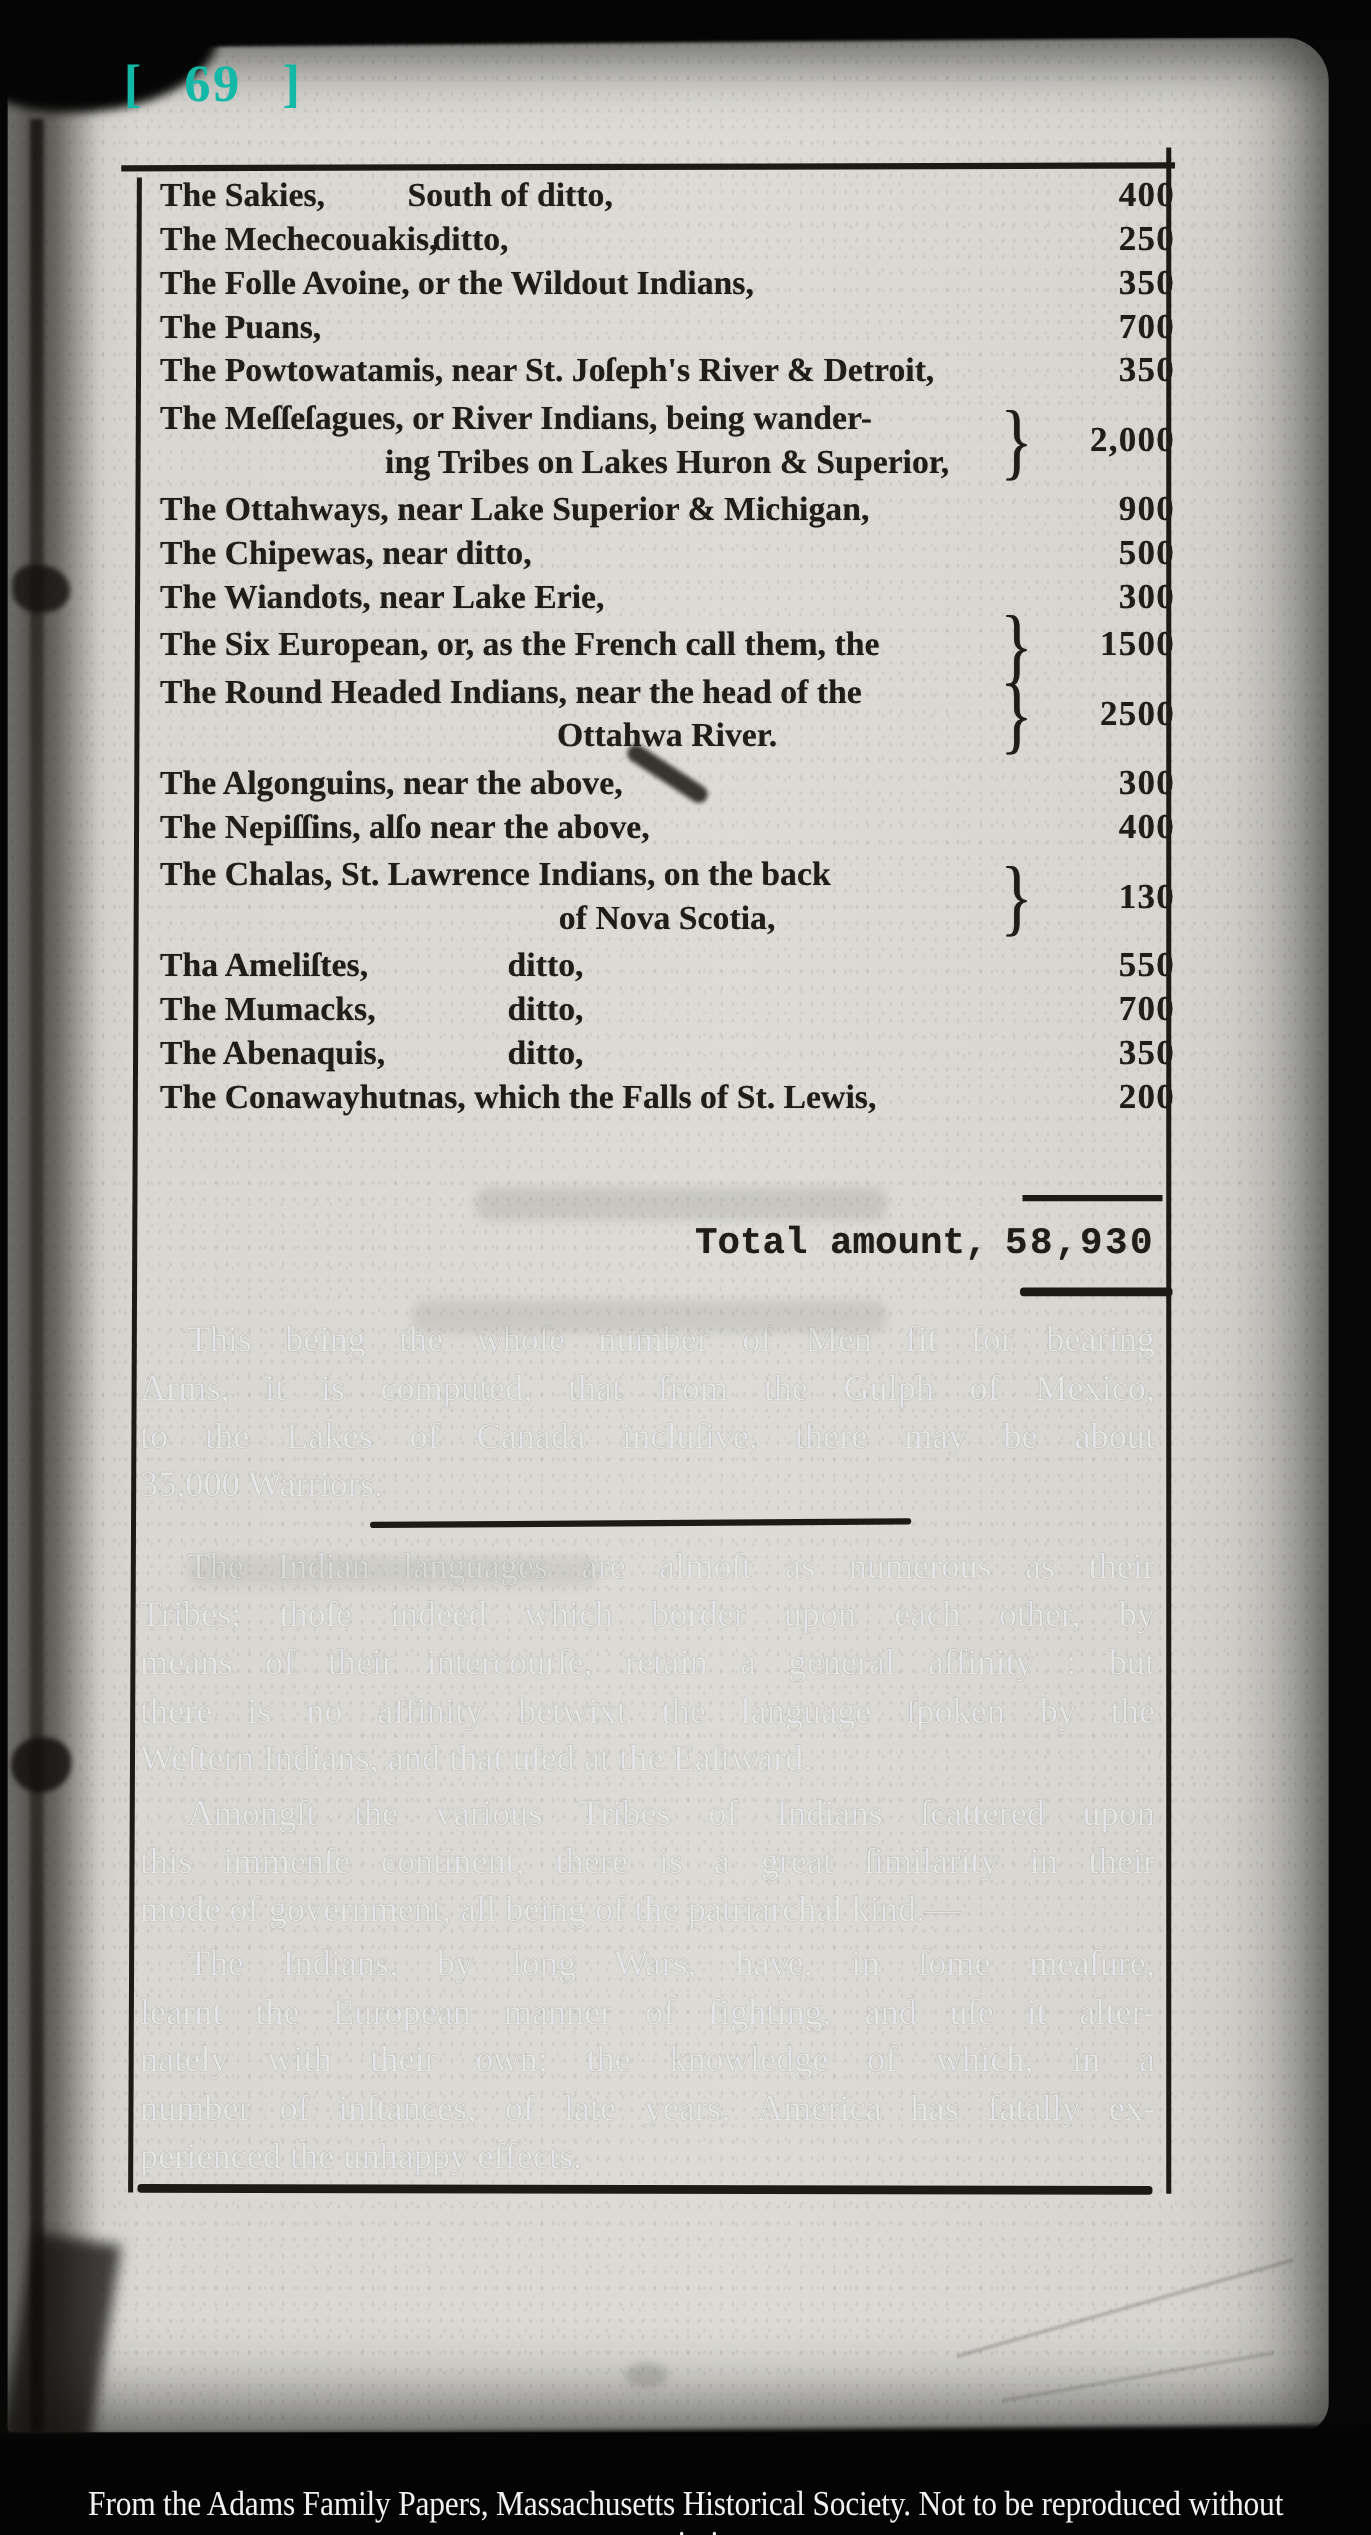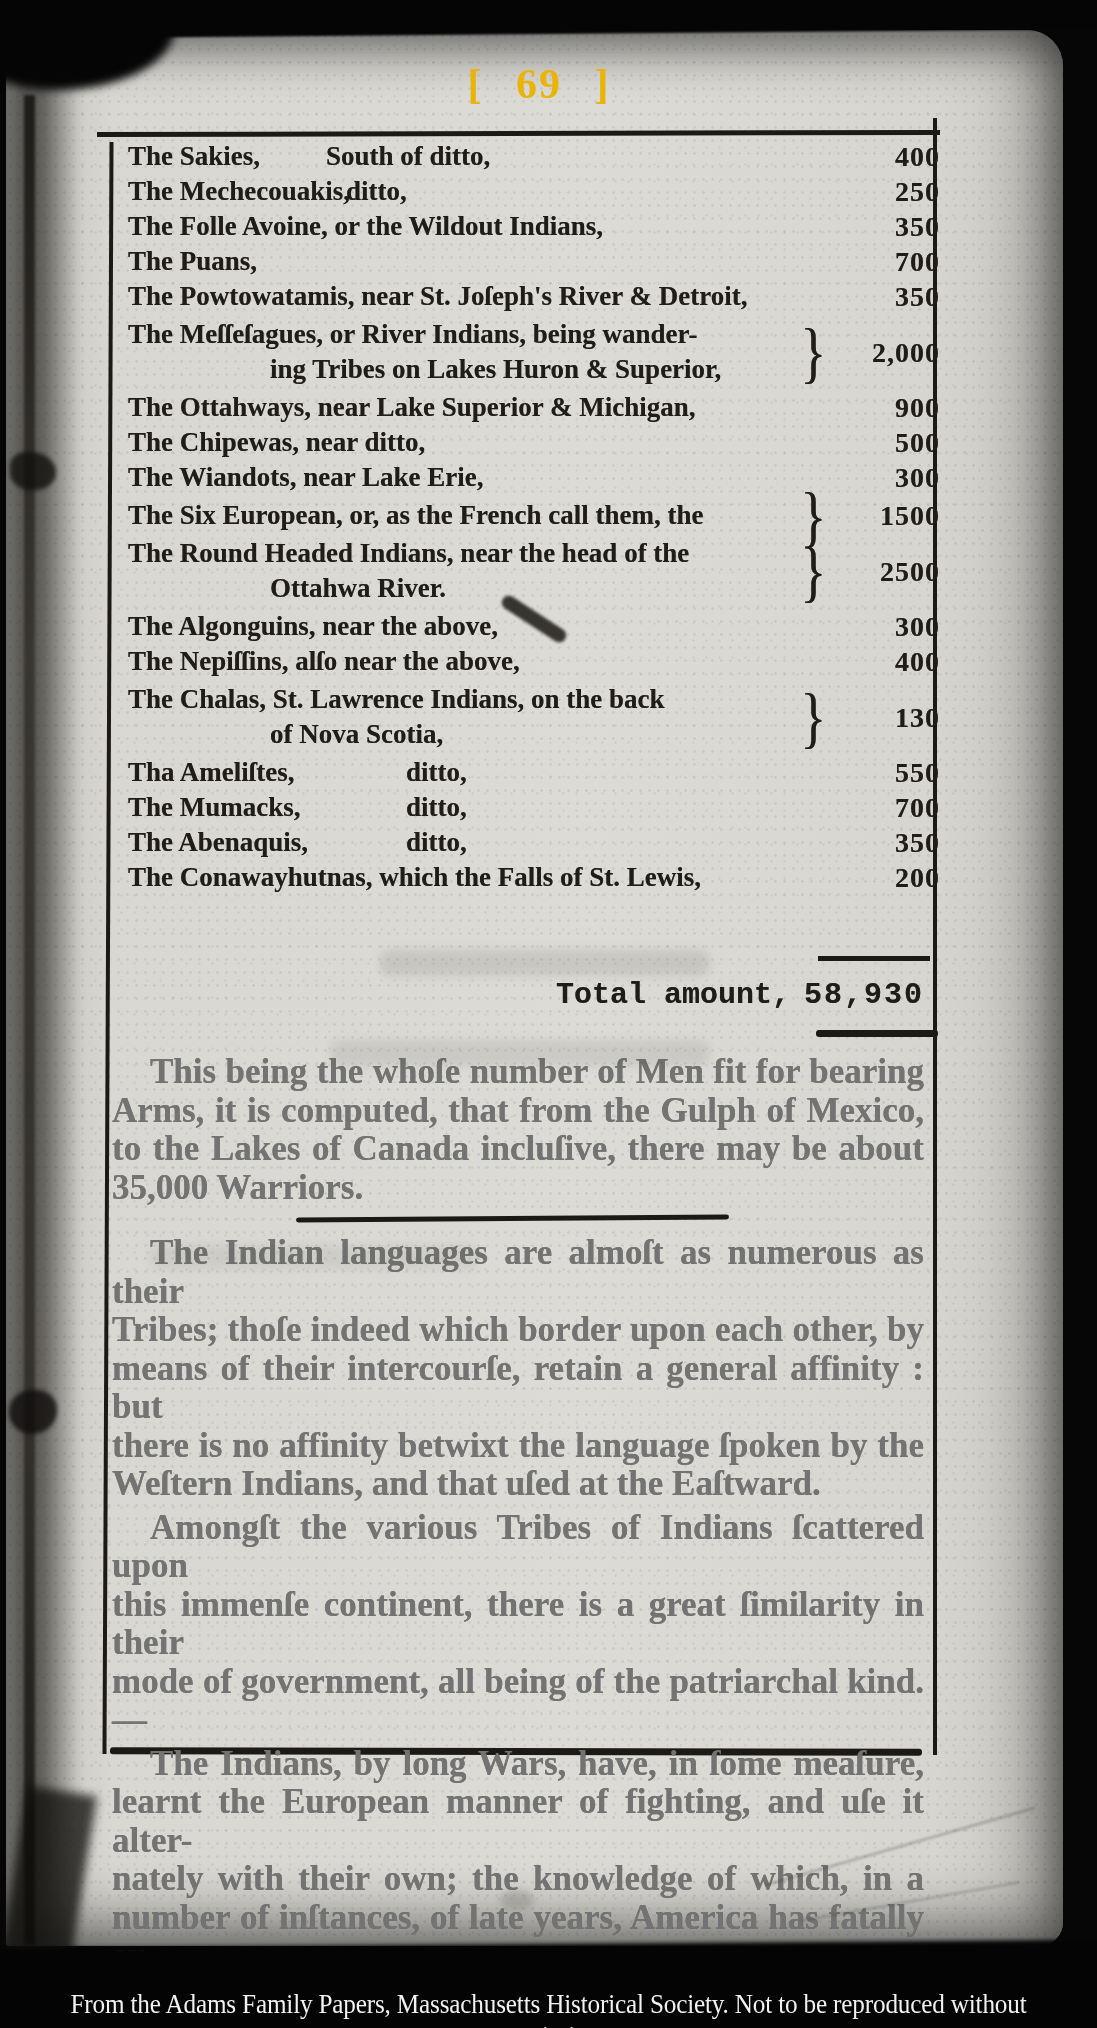--- a/index.html
+++ b/index.html
@@ -38,8 +38,8 @@
   .binding-tail{position:absolute;left:14px;top:1790px;width:70px;height:170px;background:rgba(14,12,10,.75);
     filter:blur(5px);transform:rotate(9deg);}
   
-  .page-number{position:absolute;left:99px;top:60px;width:880px;text-align:center;
-    font-size:42px;font-weight:700;color:#eab308;word-spacing:20px;letter-spacing:2px;}
+  .page-number{position:absolute;left:99px;top:44px;width:880px;
+    font-size:42px;font-weight:700;color:#14b8a6;word-spacing:20px;letter-spacing:2px;}
   
   .rule{position:absolute;background:#1d1a15;}
   .rule-top{left:97px;top:131px;width:843px;height:5px;transform:rotate(-0.15deg);}

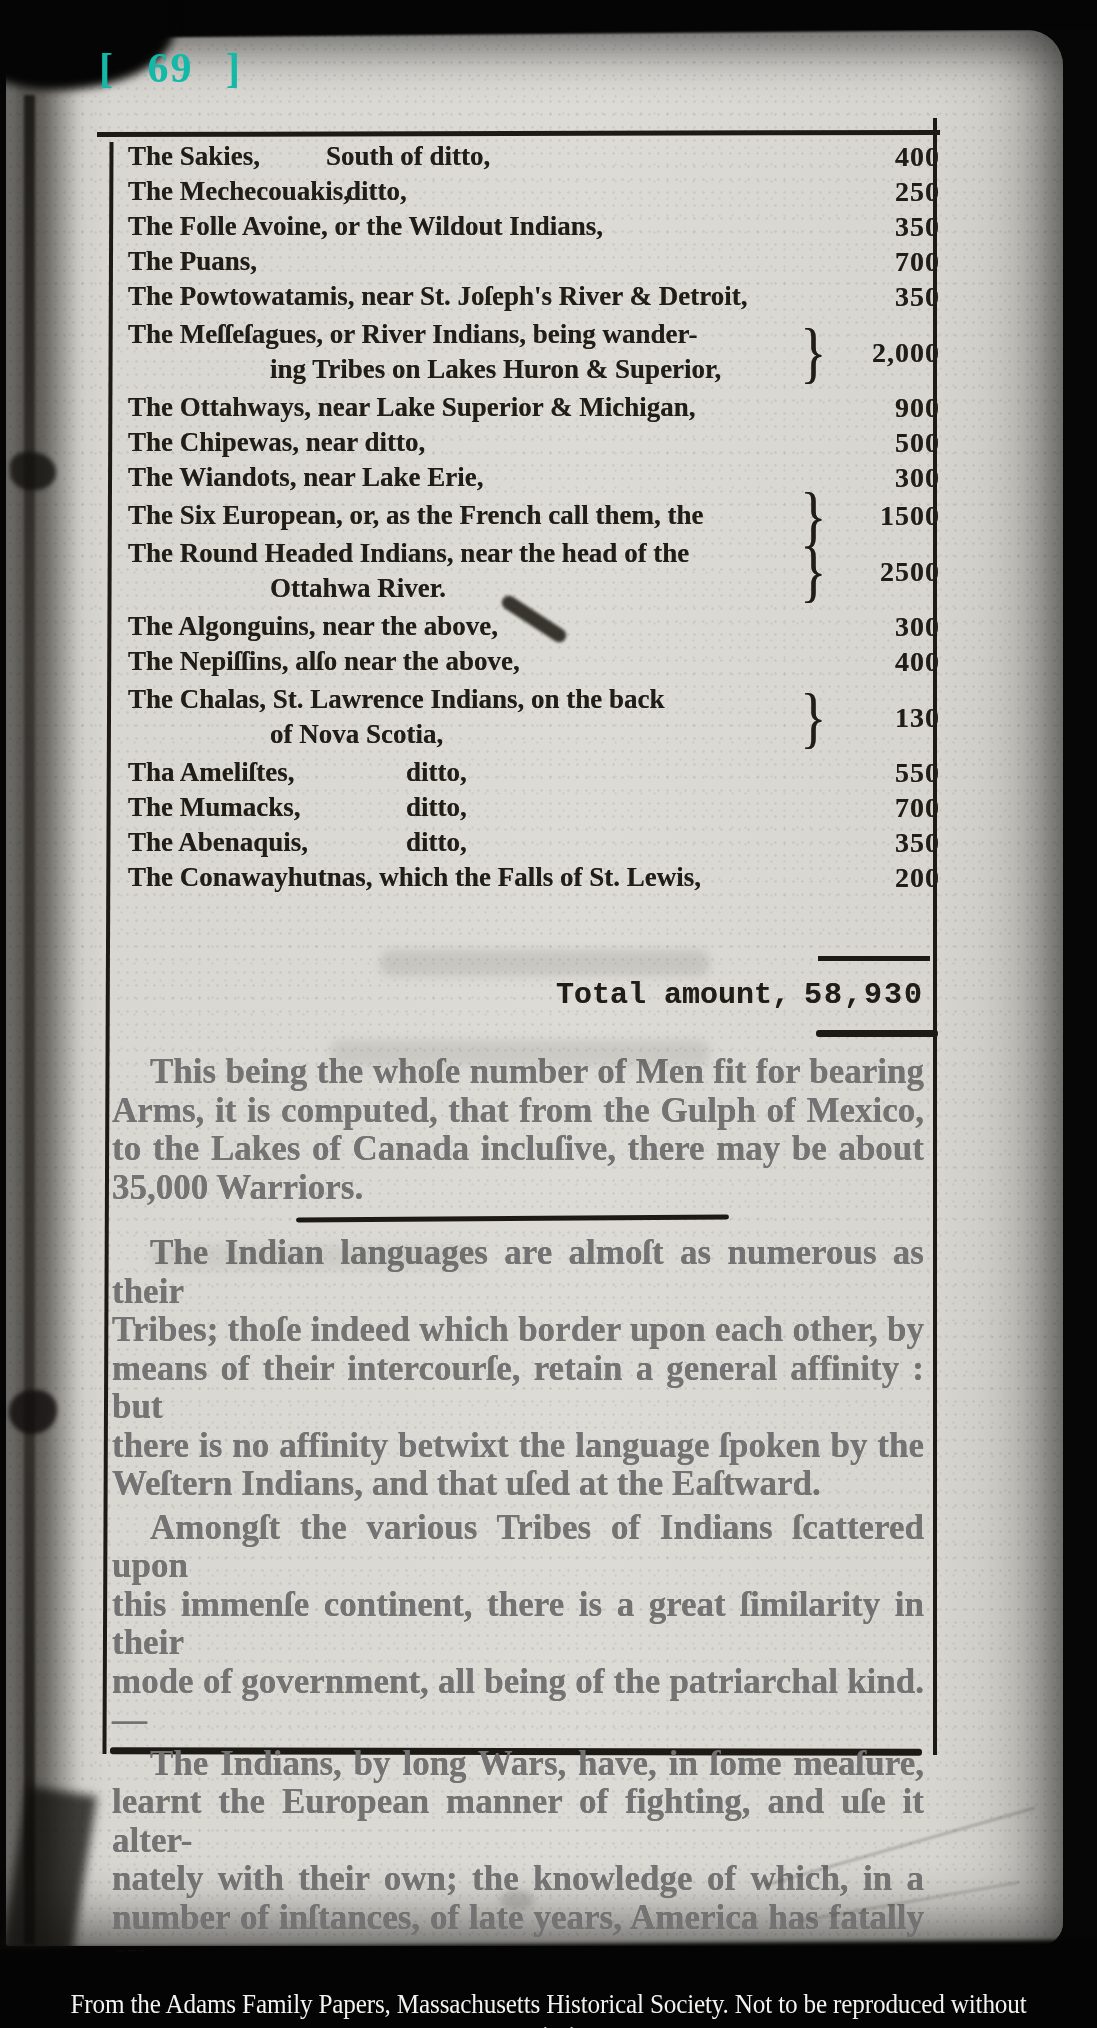--- a/index.html
+++ b/index.html
@@ -54,7 +54,7 @@
   .trow.braced{margin:3px 0;}
   .tlines{flex:1 1 auto;}
   .tline{position:relative;}
-  .tline.indent{padding-left:142px;}
+  .tline.indent{padding-left:142px;text-align:center;}
   .tloc{position:absolute;}
   .loc-a{left:198px;} .loc-b{left:218px;} .loc-c{left:278px;}
   .tval{display:flex;align-items:center;flex:0 0 auto;}

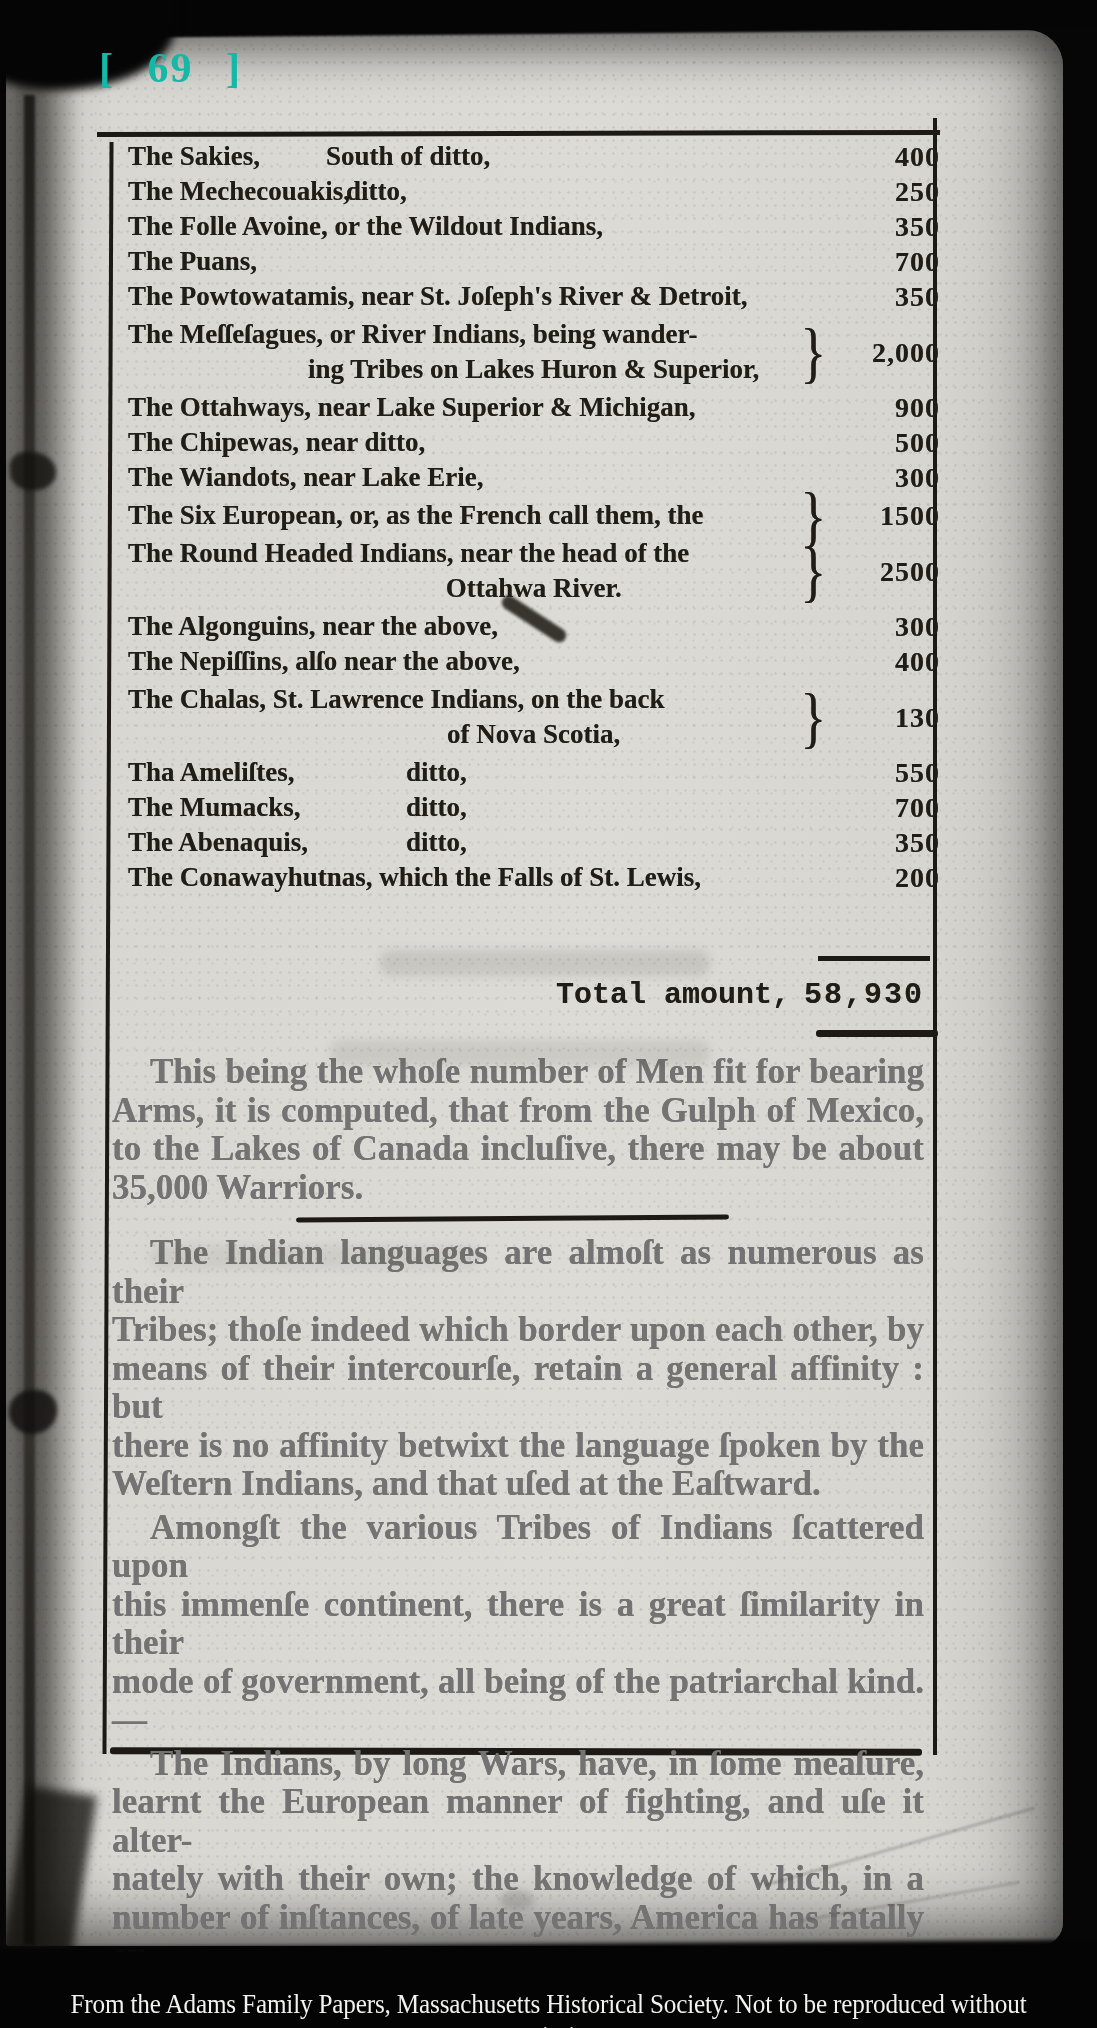--- a/index.html
+++ b/index.html
@@ -69,7 +69,7 @@
   .total-rule-bottom{left:816px;top:1030px;width:122px;height:7px;border-radius:3px;}
   
   .paragraphs{position:absolute;left:112px;top:1053px;width:812px;
-    font-size:35px;font-weight:700;color:#737373;line-height:38.5px;
+    font-size:29px;font-weight:400;color:#e5e5e5;line-height:38.5px;
     text-shadow:0 0 .6px rgba(33,29,23,.5);}
   .para{margin:0 0 5px 0;}
   .pline{text-align:justify;text-align-last:justify;}

